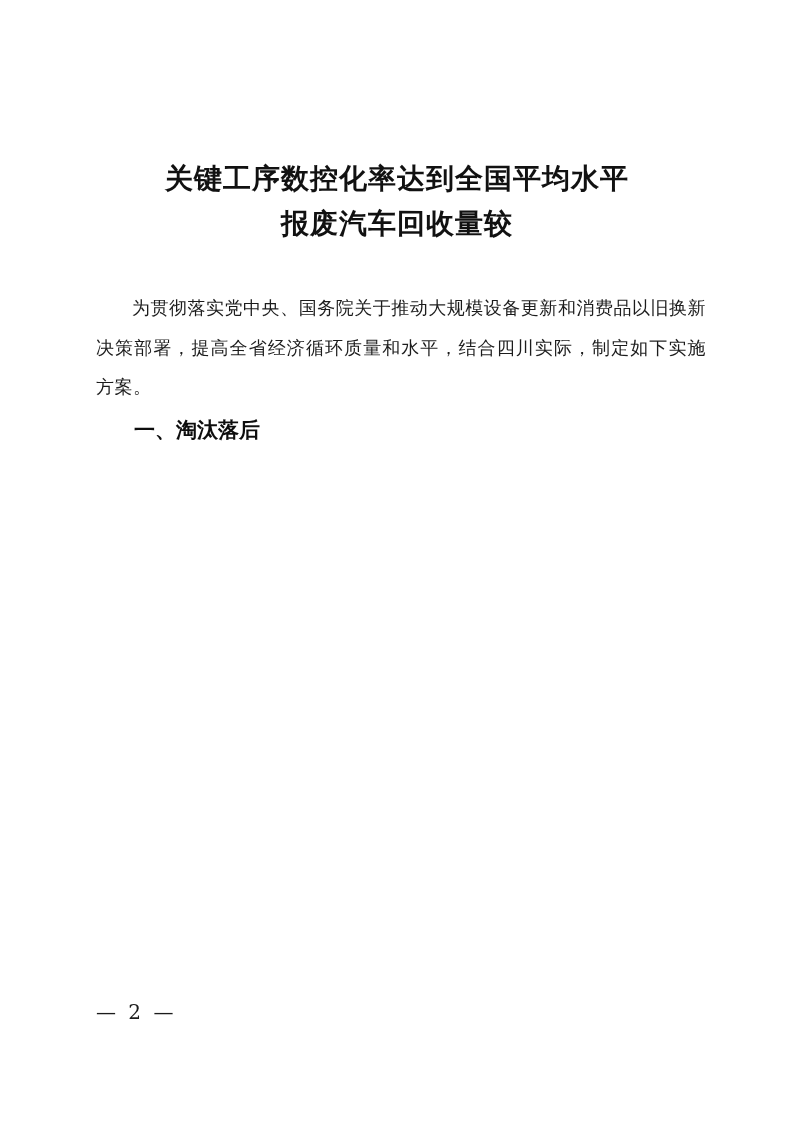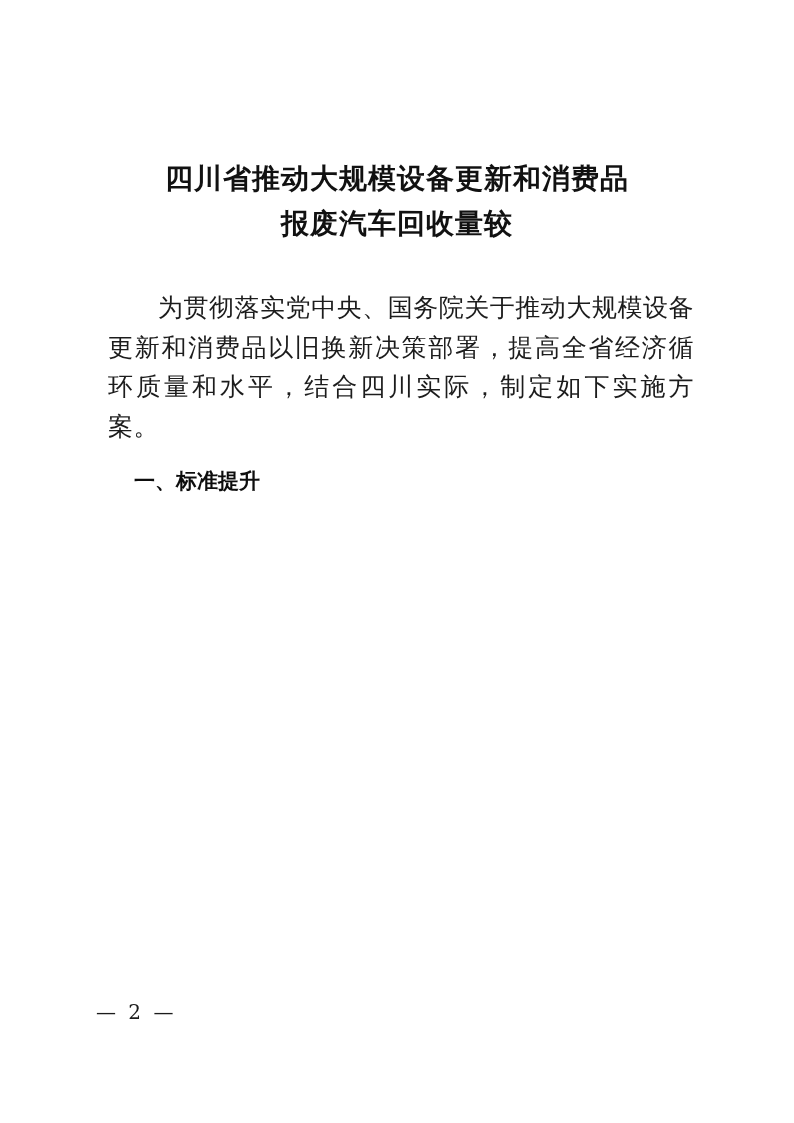--- a/index.html
+++ b/index.html
@@ -62,7 +62,7 @@
 <div class="page">
 
   <div class="title-block">
-    <div class="title-line">四川省推动大规模设备更新和消费品</div>
+    <div class="title-line">关键工序数控化率达到全国平均水平</div>
     <div class="title-line">报废汽车回收量较</div>
   </div>
 

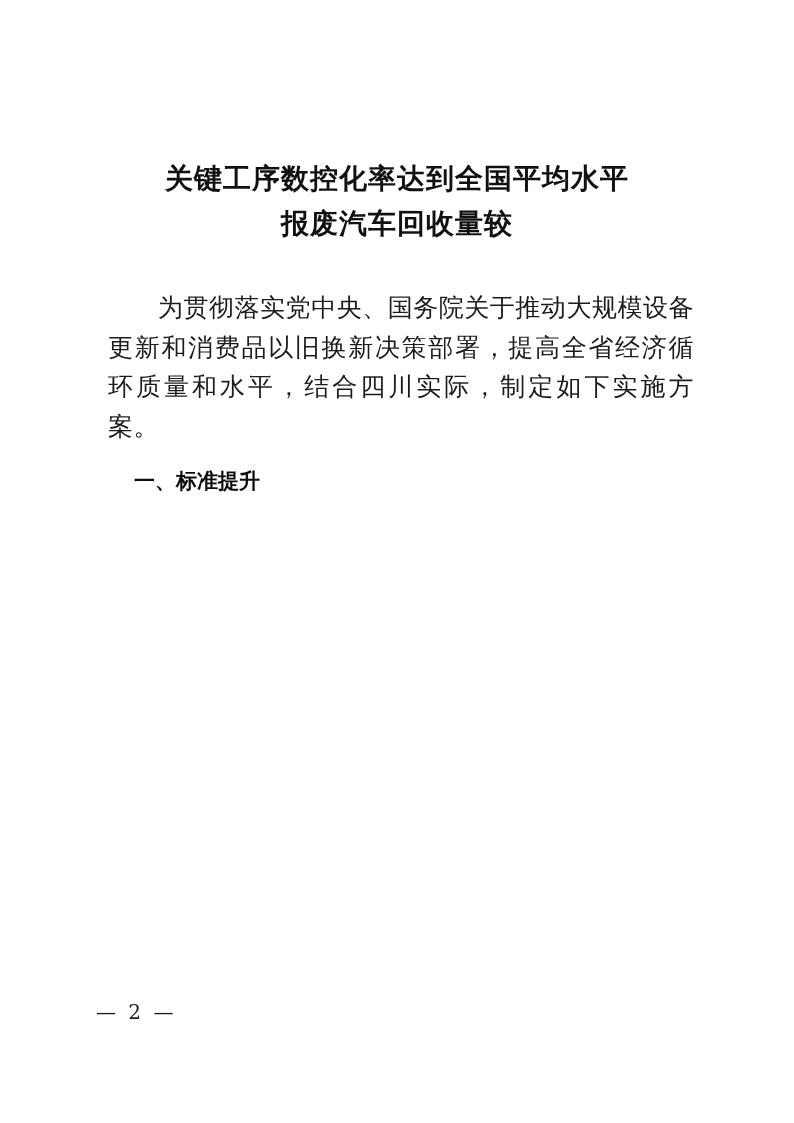--- a/index.html
+++ b/index.html
@@ -31,8 +31,8 @@
     margin: 42px 84px 0 92px;
   }
   .para {
-    margin: 16px;
-    font-size: 25px;
+    margin: 4px;
+    font-size: 18px;
     line-height: 39.5px;
     text-align: justify;
     text-indent: 2em;

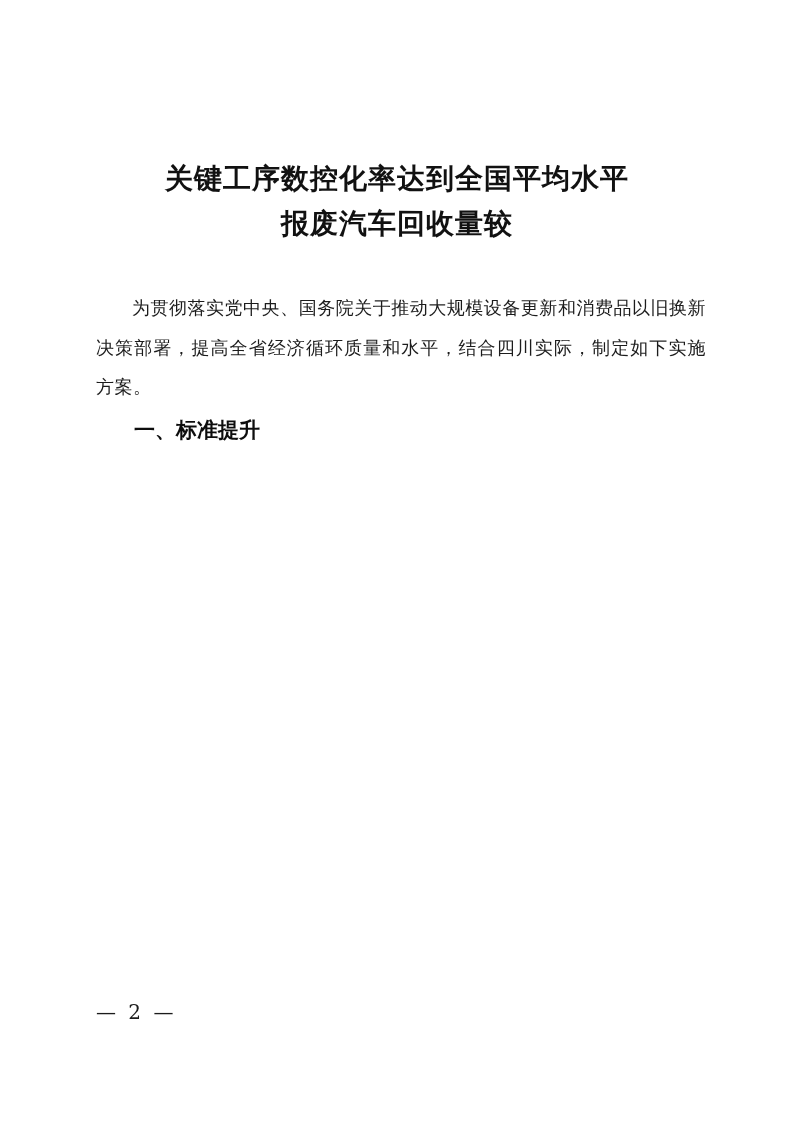--- a/index.html
+++ b/index.html
@@ -68,7 +68,7 @@
 
   <div class="content">
     <p class="para">为贯彻落实党中央、国务院关于推动大规模设备更新和消费品以旧换新决策部署，提高全省经济循环质量和水平，结合四川实际，制定如下实施方案。</p>
-    <h2 class="heading">一、标准提升</h2>
+    <h2 class="heading">一、淘汰落后</h2>
   </div>
 
   <div class="footer">— 2 —</div>

